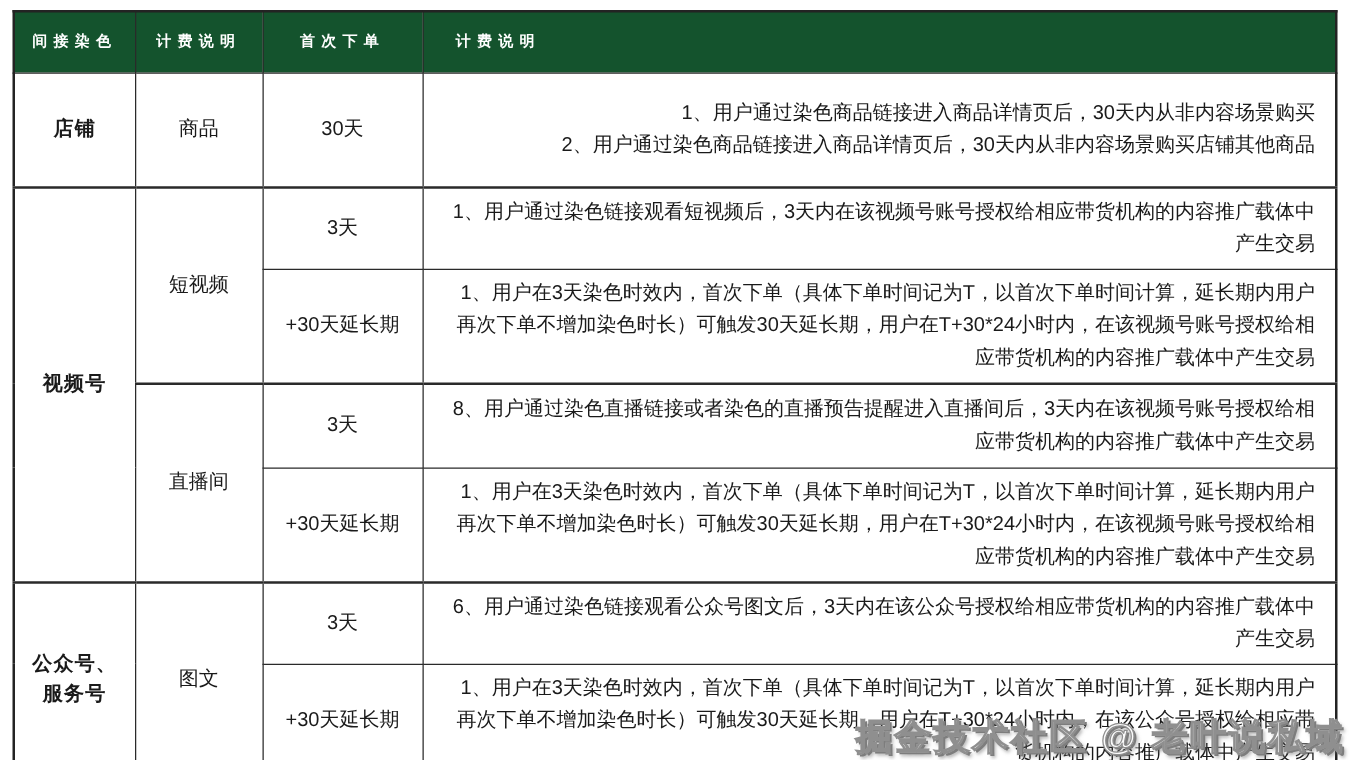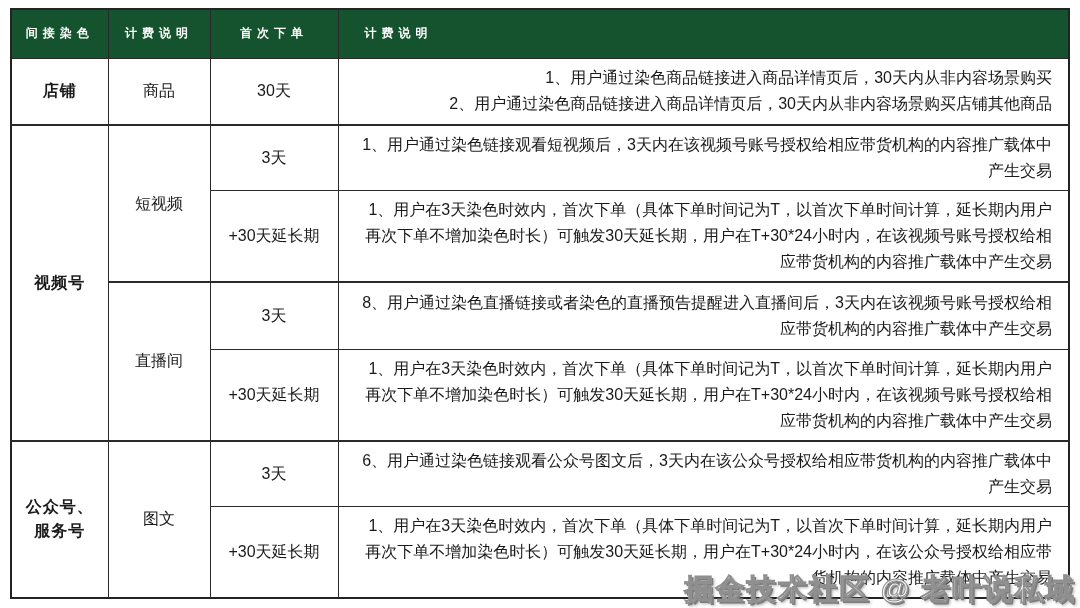--- a/index.html
+++ b/index.html
@@ -53,7 +53,7 @@
     white-space: pre-line;
   }
   tr.hrow  { height: 49px; }
-  tr.r1 { height: 67px; }
+  tr.r1 { height: 92px; }
   tr.r2 { height: 59px; }
   tr.r3 { height: 88px; }
   tr.r4 { height: 67px; }

